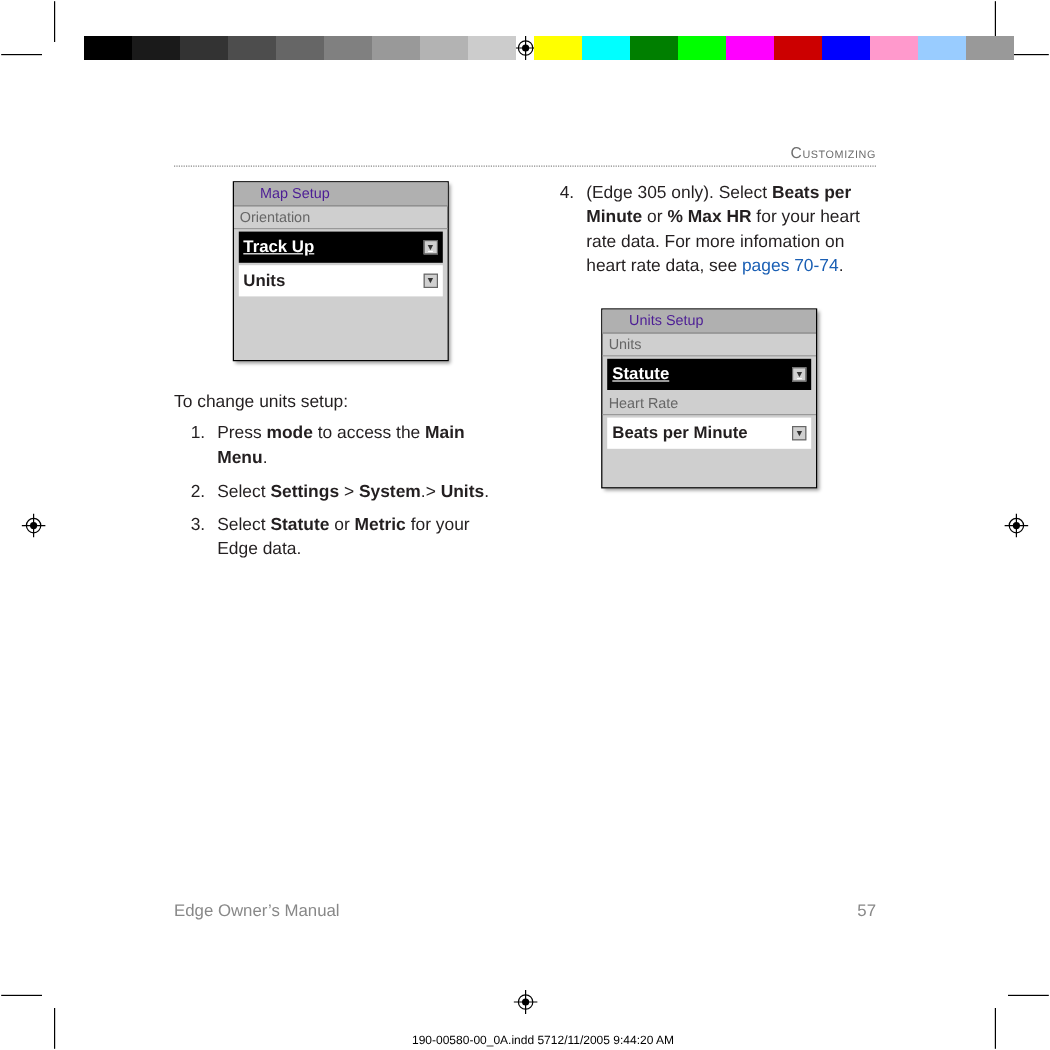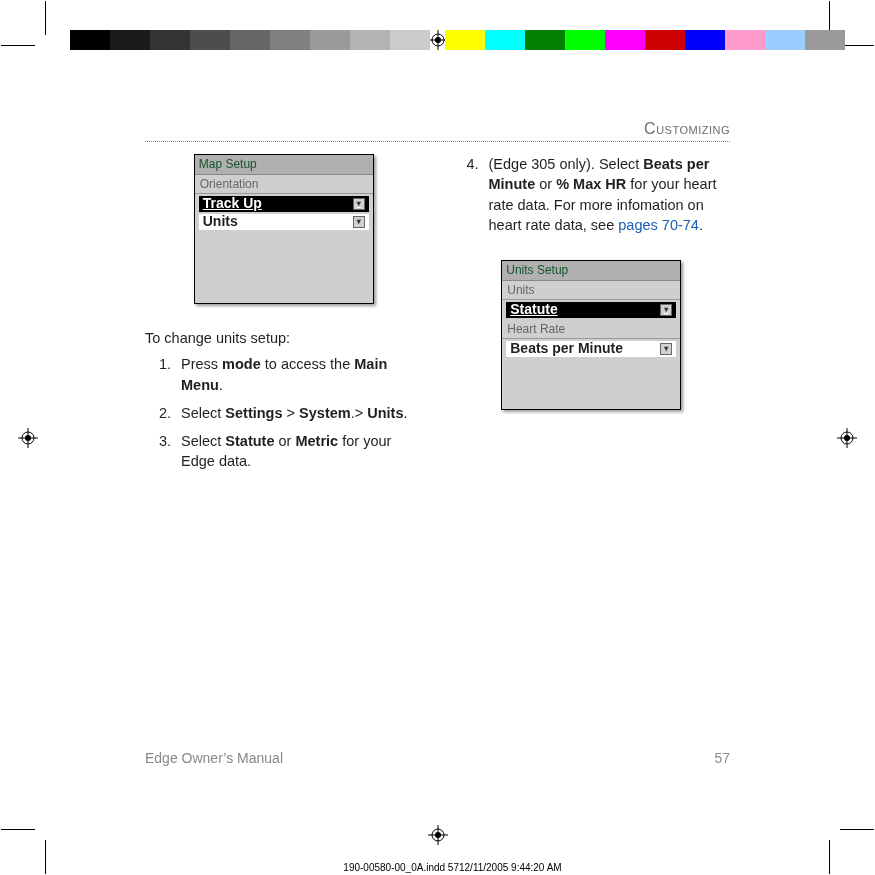--- a/index.html
+++ b/index.html
@@ -42,7 +42,7 @@
   }
   .running-head {
     text-align: right;
-    font-size: 16px;
+    font-size: 13px;
     font-variant: small-caps;
     letter-spacing: 0.5px;
     color: #6d6d6d;

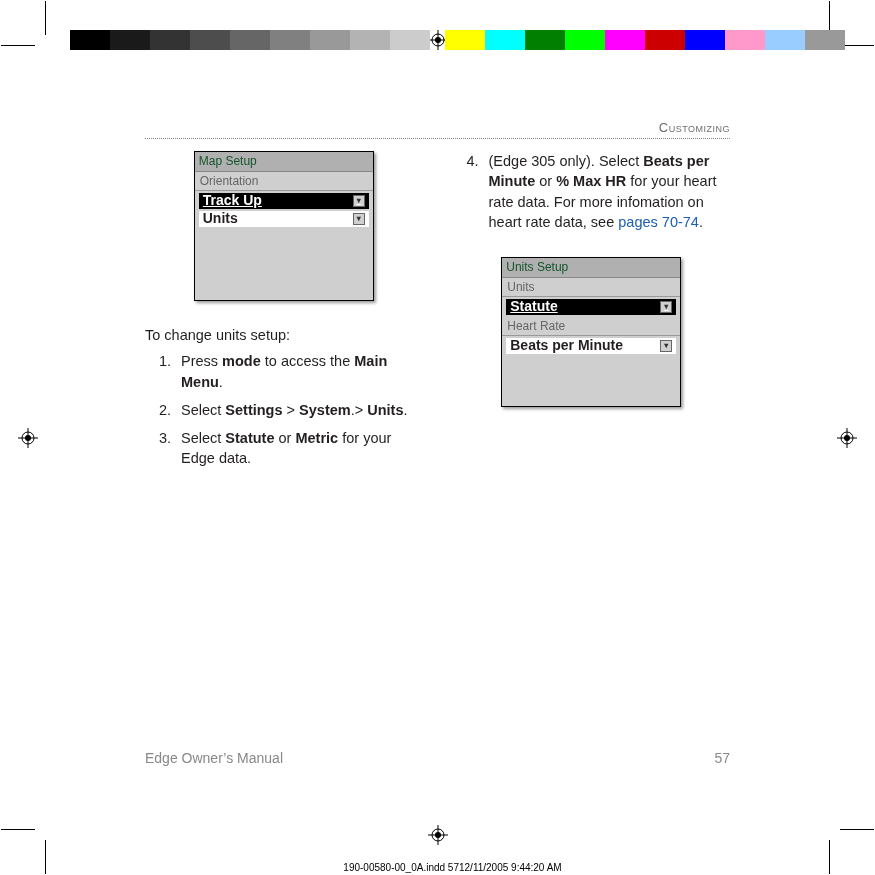--- a/index.html
+++ b/index.html
@@ -71,7 +71,7 @@
   }
   .device .titlebar {
     background: #b0b0b0; border-bottom: 1px solid #888;
-    padding: 1px 4px; font-size: 12px; color: #14532d;
+    padding: 1px 22px; font-size: 12px; color: #4c1d95;
   }
   .device .label {
     color: #666; font-size: 12px; padding: 1px 5px 0 5px;

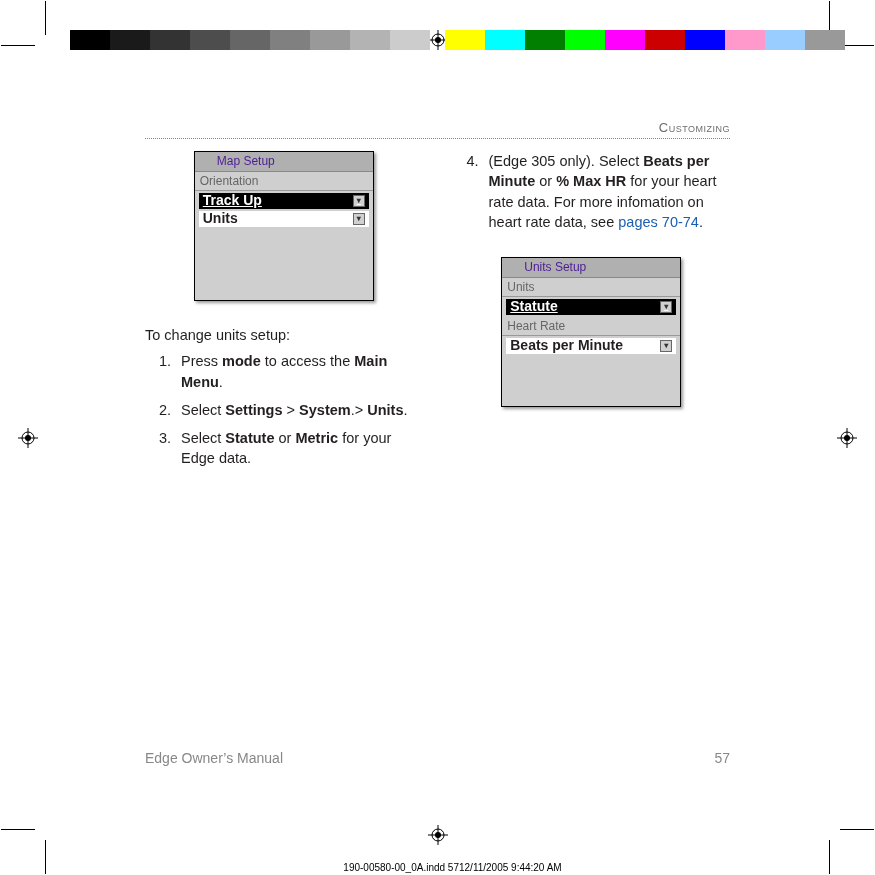--- a/index.html
+++ b/index.html
@@ -82,7 +82,7 @@
     padding: 1px 4px;
     display: flex; justify-content: space-between; align-items: center;
     font-weight: bold; font-size: 14px;
-    height: 16px;
+    height: 26px;
   }
   .device .field.selected {
     background: #000; color: #fff;

